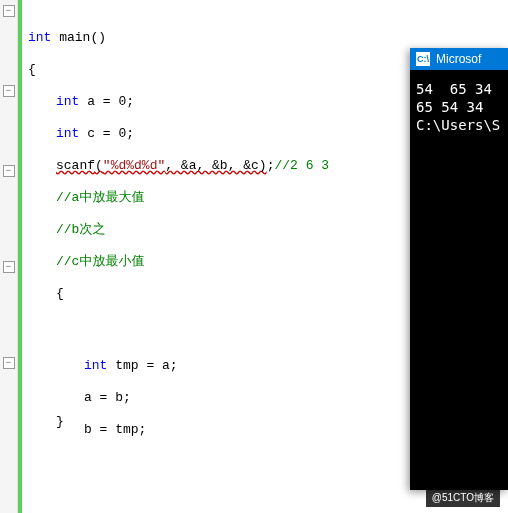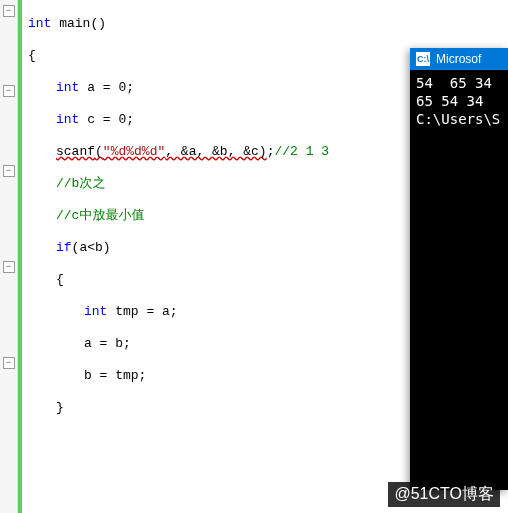--- a/index.html
+++ b/index.html
@@ -49,7 +49,7 @@
     }
     .code {
       flex: 1;
-      padding: 0 0 0 6px;
+      padding: 14px 0 0 6px;
       line-height: 16px;
       white-space: pre;
       color: #000;

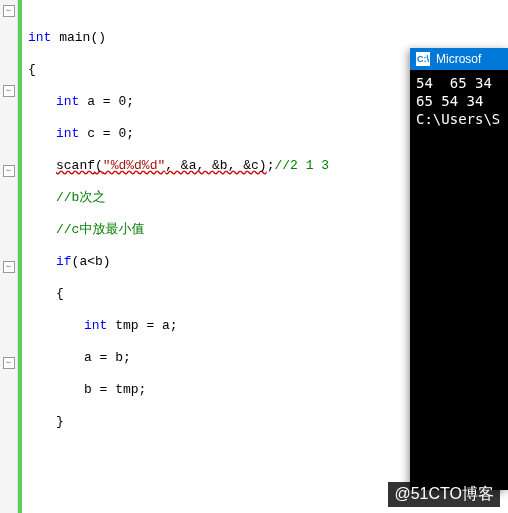--- a/index.html
+++ b/index.html
@@ -98,7 +98,7 @@
       font-weight: bold;
     }
     .console-body {
-      padding: 4px 6px;
+      padding: 10px 6px;
       min-height: 420px;
       white-space: pre;
       line-height: 1.3;

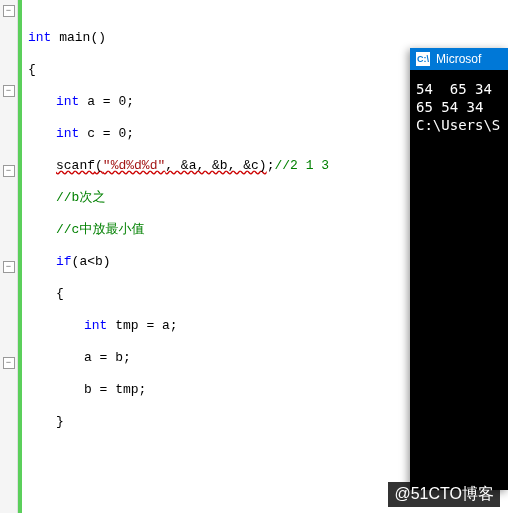--- a/index.html
+++ b/index.html
@@ -149,7 +149,7 @@
 <span class="line"><span>{</span></span>
 <span class="line"><span class="i1"><span class="kw">int</span><span> a = 0;</span></span></span>
 <span class="line"><span class="i1"><span class="kw">int</span><span> c = 0;</span></span></span>
-<span class="line"><span class="i1"><span class="err-underline"><span>scanf</span><span>(</span><span class="str">"%d%d%d"</span><span>, &amp;a, &amp;b, &amp;c)</span></span><span>;</span><span class="cmt">//2 1 3</span></span></span>
+<span class="line"><span class="i1"><span class="err-underline"><span>scanf</span><span>(</span><span class="str">"%d%d%d"</span><span>, &amp;a, &amp;b, &amp;c)</span></span><span>;</span><span class="cmt">//2 6 3</span></span></span>
 <span class="line"><span class="i1"><span class="cmt">//b次之</span></span></span>
 <span class="line"><span class="i1"><span class="cmt">//c中放最小值</span></span></span>
 <span class="line"><span class="i1"><span class="kw">if</span><span>(a&lt;b)</span></span></span>

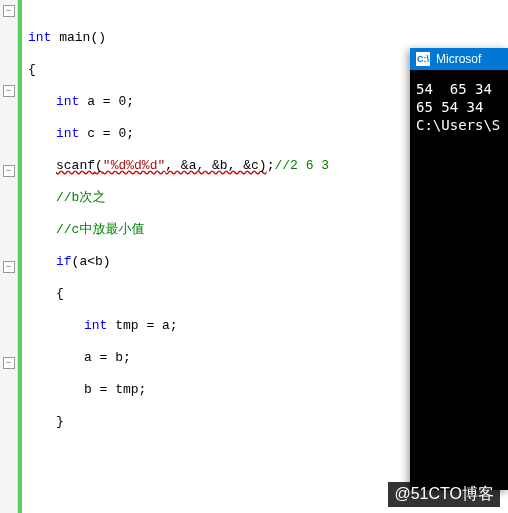--- a/index.html
+++ b/index.html
@@ -150,6 +150,7 @@
 <span class="line"><span class="i1"><span class="kw">int</span><span> a = 0;</span></span></span>
 <span class="line"><span class="i1"><span class="kw">int</span><span> c = 0;</span></span></span>
 <span class="line"><span class="i1"><span class="err-underline"><span>scanf</span><span>(</span><span class="str">"%d%d%d"</span><span>, &amp;a, &amp;b, &amp;c)</span></span><span>;</span><span class="cmt">//2 6 3</span></span></span>
+<span class="line"><span class="i1"><span class="cmt">//a中放最大值</span></span></span>
 <span class="line"><span class="i1"><span class="cmt">//b次之</span></span></span>
 <span class="line"><span class="i1"><span class="cmt">//c中放最小值</span></span></span>
 <span class="line"><span class="i1"><span class="kw">if</span><span>(a&lt;b)</span></span></span>

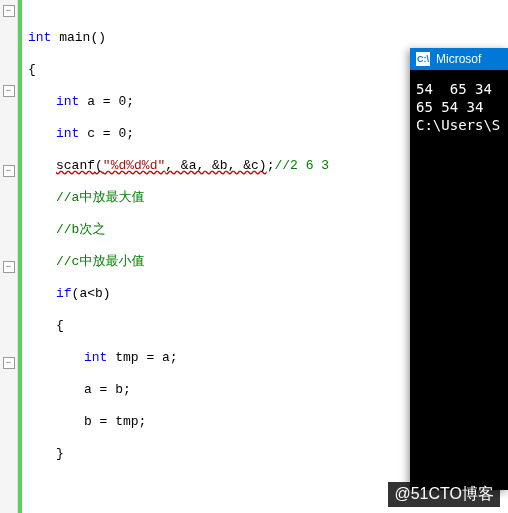--- a/index.html
+++ b/index.html
@@ -153,7 +153,6 @@
 <span class="line"><span class="i1"><span class="cmt">//a中放最大值</span></span></span>
 <span class="line"><span class="i1"><span class="cmt">//b次之</span></span></span>
 <span class="line"><span class="i1"><span class="cmt">//c中放最小值</span></span></span>
-<span class="line"><span class="i1"><span class="kw">if</span><span>(a&lt;b)</span></span></span>
 <span class="line"><span class="i1"><span>{</span></span></span>
 <span class="line"><span class="i2"><span class="kw">int</span><span> tmp = a;</span></span></span>
 <span class="line"><span class="i2"><span>a = b;</span></span></span>

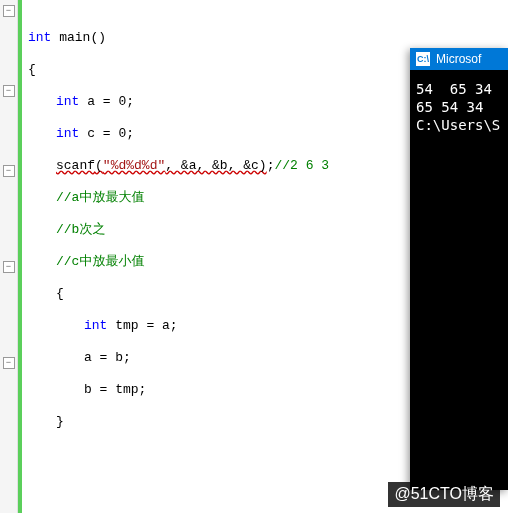--- a/index.html
+++ b/index.html
@@ -62,7 +62,7 @@
       text-decoration-skip-ink: none;
     }
     .i1 { padding-left: 28px; display: inline-block; }
-    .i2 { padding-left: 56px; display: inline-block; }
+    .i2 { padding-left: 56px; display: inline-block; margin-top: 40px; }
     .line { display: block; height: 16px; }
 
     .console-window {

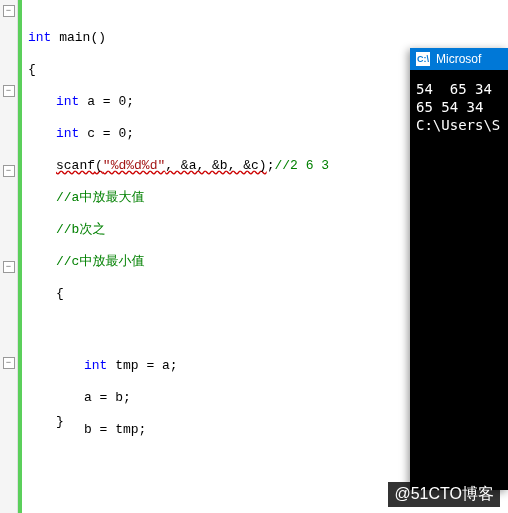--- a/index.html
+++ b/index.html
@@ -109,7 +109,7 @@
       bottom: 6px;
       background: rgba(0,0,0,0.8);
       color: #fff;
-      font-size: 16px;
+      font-size: 10px;
       padding: 2px 6px;
       font-family: sans-serif;
     }

